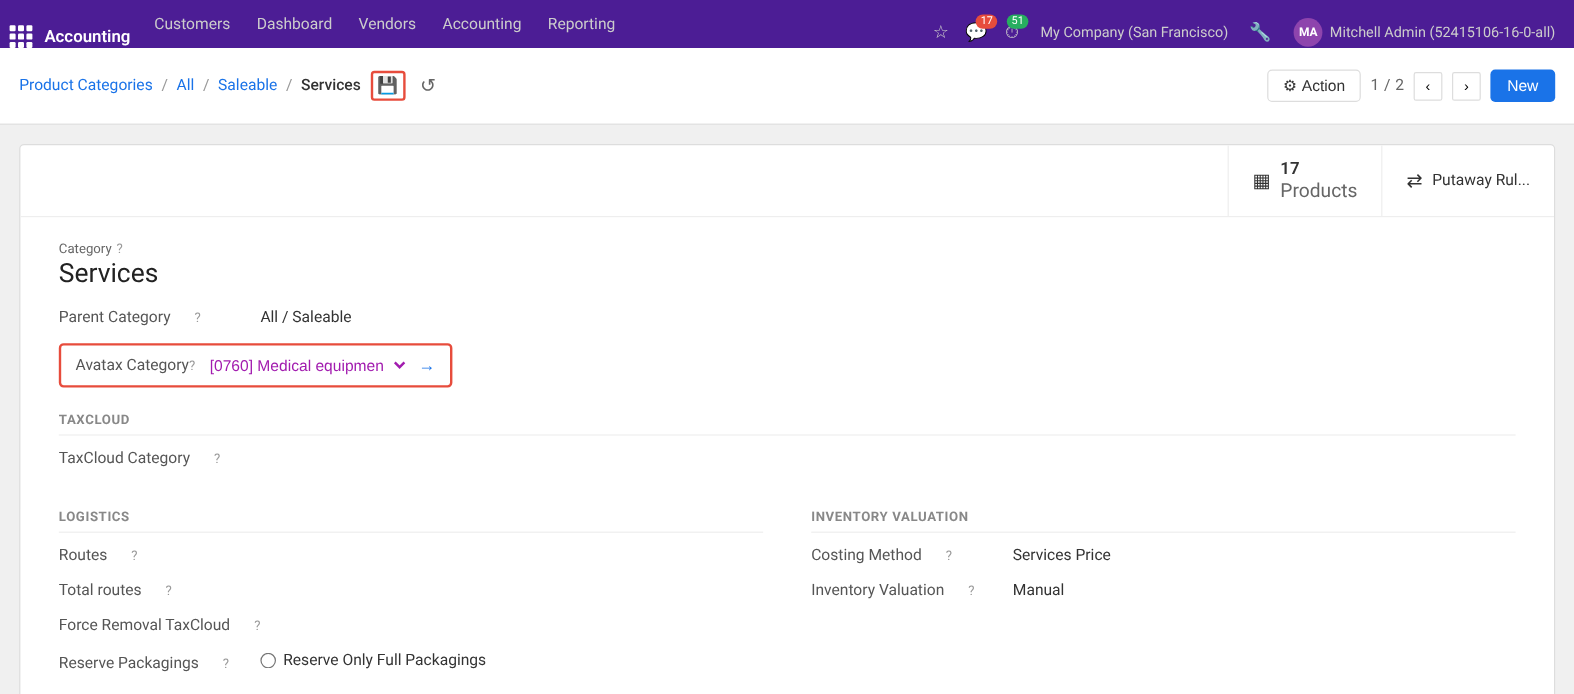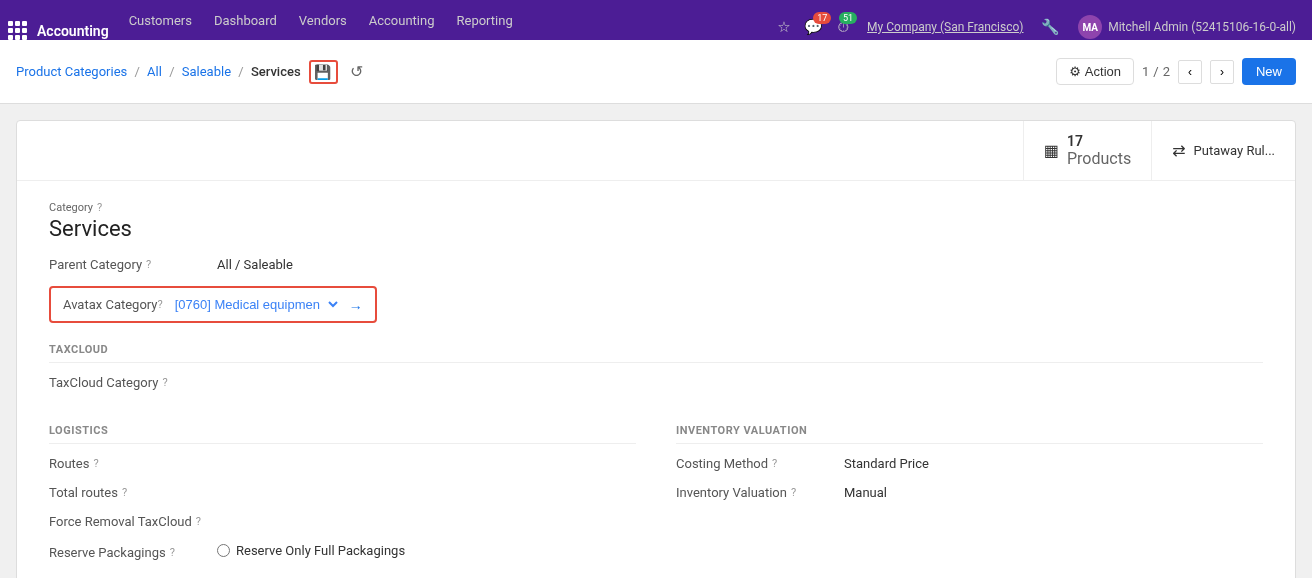--- a/index.html
+++ b/index.html
@@ -27,7 +27,7 @@
     .nav-icon-btn { color: #ccc; cursor: pointer; padding: 4px; font-size: 15px; position: relative; }
     .badge { position: absolute; top: -2px; right: -4px; background: #e74c3c; color: #fff; border-radius: 10px; font-size: 9px; padding: 1px 4px; min-width: 16px; text-align: center; }
     .badge-green { background: #27ae60; }
-    .nav-company { color: #ccc; font-size: 12px; padding: 0 8px; text-decoration: underline; }
+    .nav-company { color: #ccc; font-size: 12px; padding: 0 8px; }
     .nav-user { color: #ccc; font-size: 12px; padding: 0 8px; display: flex; align-items: center; gap: 6px; }
     .avatar { width: 24px; height: 24px; border-radius: 50%; background: #8e44ad; display: flex; align-items: center; justify-content: center; color: #fff; font-size: 10px; font-weight: bold; }
 

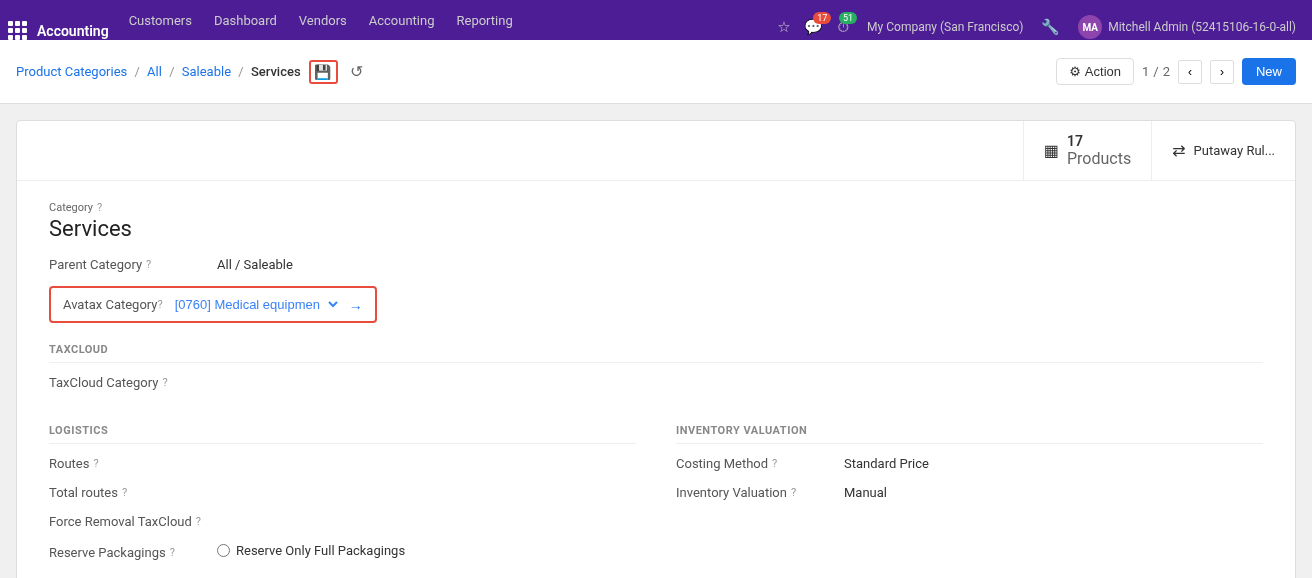--- a/index.html
+++ b/index.html
@@ -93,7 +93,7 @@
     .field-label-small { font-size: 11px; color: #666; margin-bottom: 2px; display: flex; align-items: center; gap: 4px; }
     .field-value-large { font-size: 22px; font-weight: 400; color: #222; margin-bottom: 16px; }
     .form-row { display: flex; align-items: baseline; margin-bottom: 14px; gap: 8px; }
-    .form-label { min-width: 160px; color: #555; font-size: 13px; display: flex; align-items: center; gap: 4px; }
+    .form-label { min-width: 160px; color: #555; font-size: 13px; display: flex; align-items: center; gap: 20px; }
     .form-value { color: #333; font-size: 13px; }
     .help-icon { color: #999; font-size: 11px; cursor: help; }
 

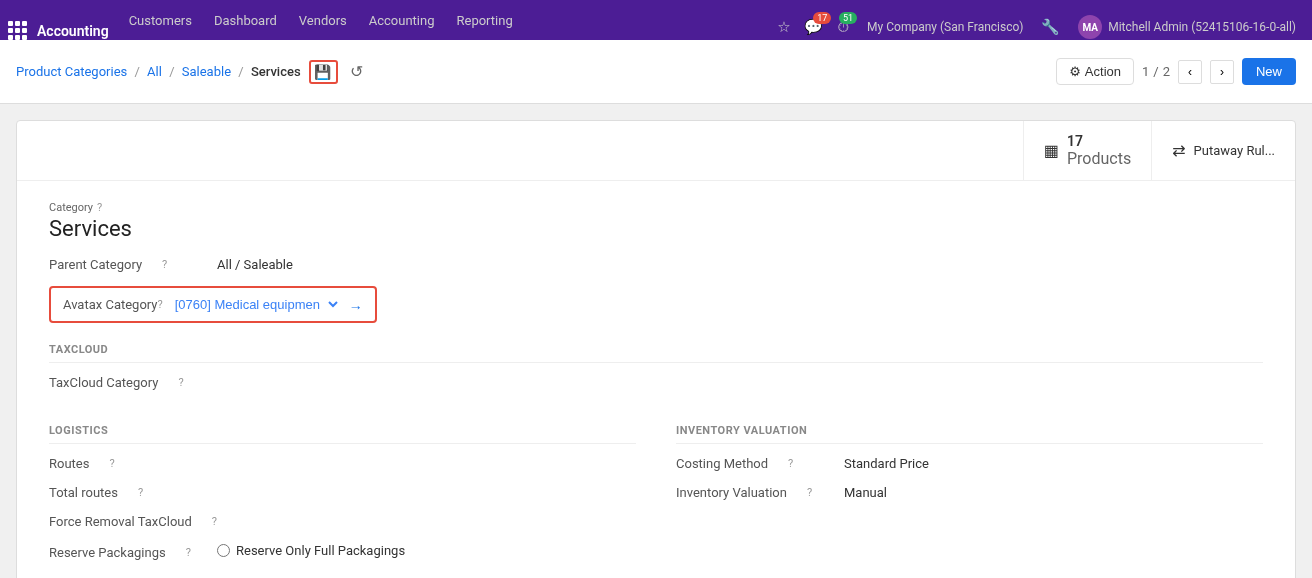--- a/index.html
+++ b/index.html
@@ -111,7 +111,7 @@
     .avatax-label { color: #555; font-size: 13px; display: flex; align-items: center; gap: 0; }
     .avatax-select {
       border: none; outline: none; background: transparent;
-      font-size: 13px; color: #3b82f6; cursor: pointer;
+      font-size: 13px; color: #a21caf; cursor: pointer;
       padding-right: 4px;
     }
     .arrow-btn { color: #1a73e8; cursor: pointer; font-size: 14px; }

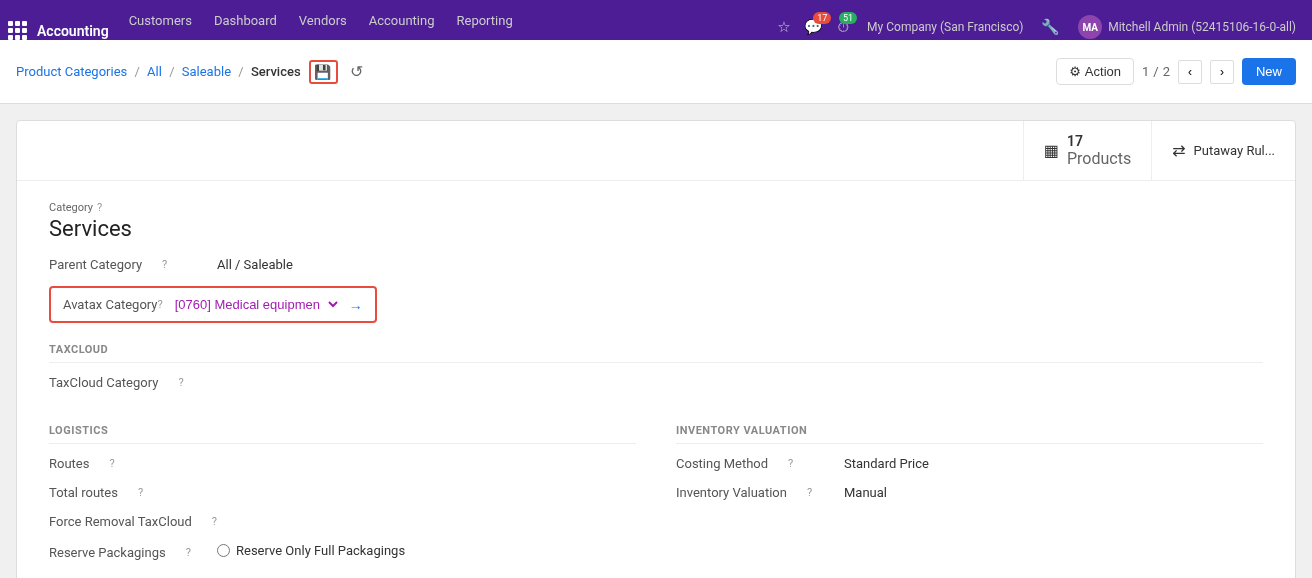--- a/index.html
+++ b/index.html
@@ -310,7 +310,7 @@
               <span>Costing Method</span>
               <span class="help-icon">?</span>
             </div>
-            <div class="form-value">Standard Price</div>
+            <div class="form-value">Services Price</div>
           </div>
 
           <div class="form-row">

